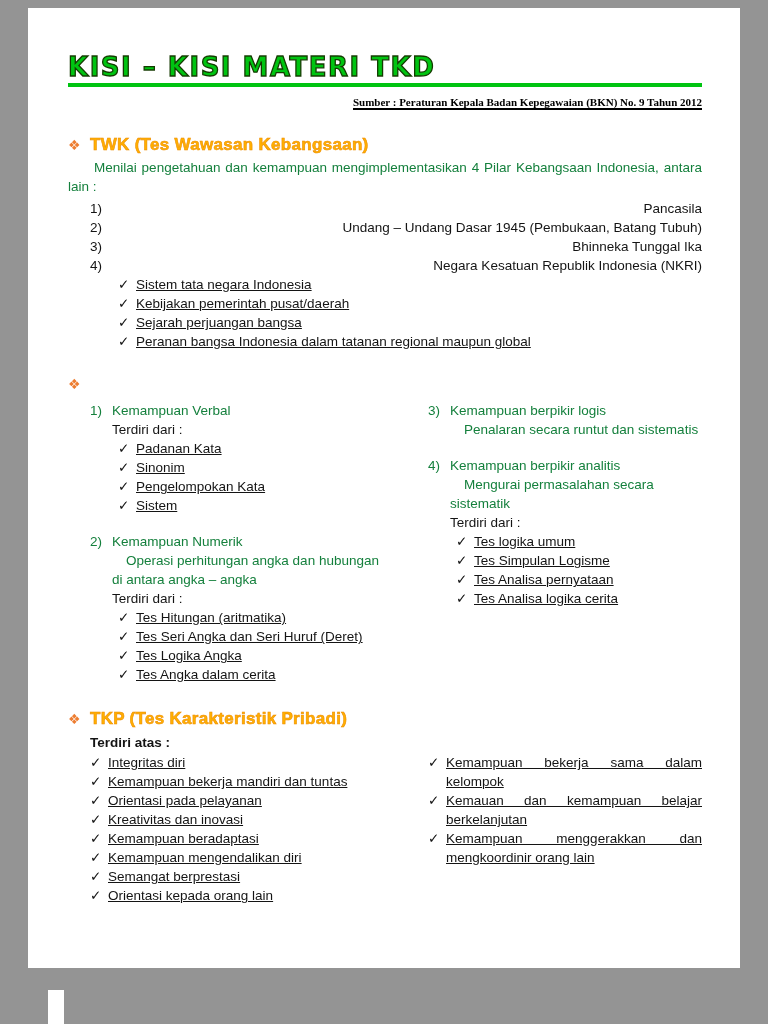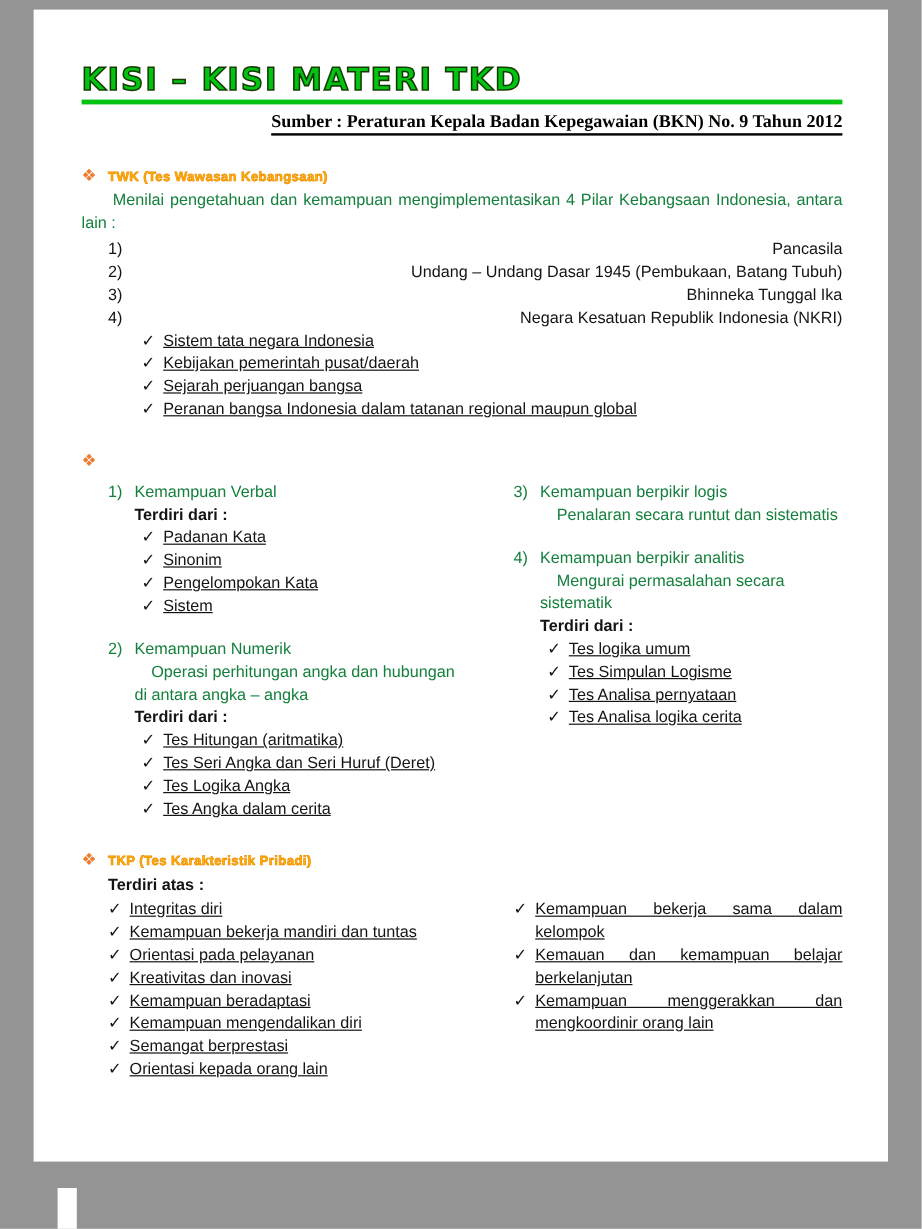--- a/index.html
+++ b/index.html
@@ -30,7 +30,7 @@
   .title-rule { height:4px; background:#00C411; margin-top:2px; }
   .source-row { text-align:right; margin-top:7px; }
   .source-text {
-    font-family:"Liberation Serif", serif; font-weight:bold; font-size:15px;
+    font-family:"Liberation Serif", serif; font-weight:bold; font-size:11px;
     color:#000; border-bottom:2px solid #000; display:inline-block; padding-bottom:0px;
   }
   .section-heading { display:flex; align-items:baseline; margin-top:25px; }

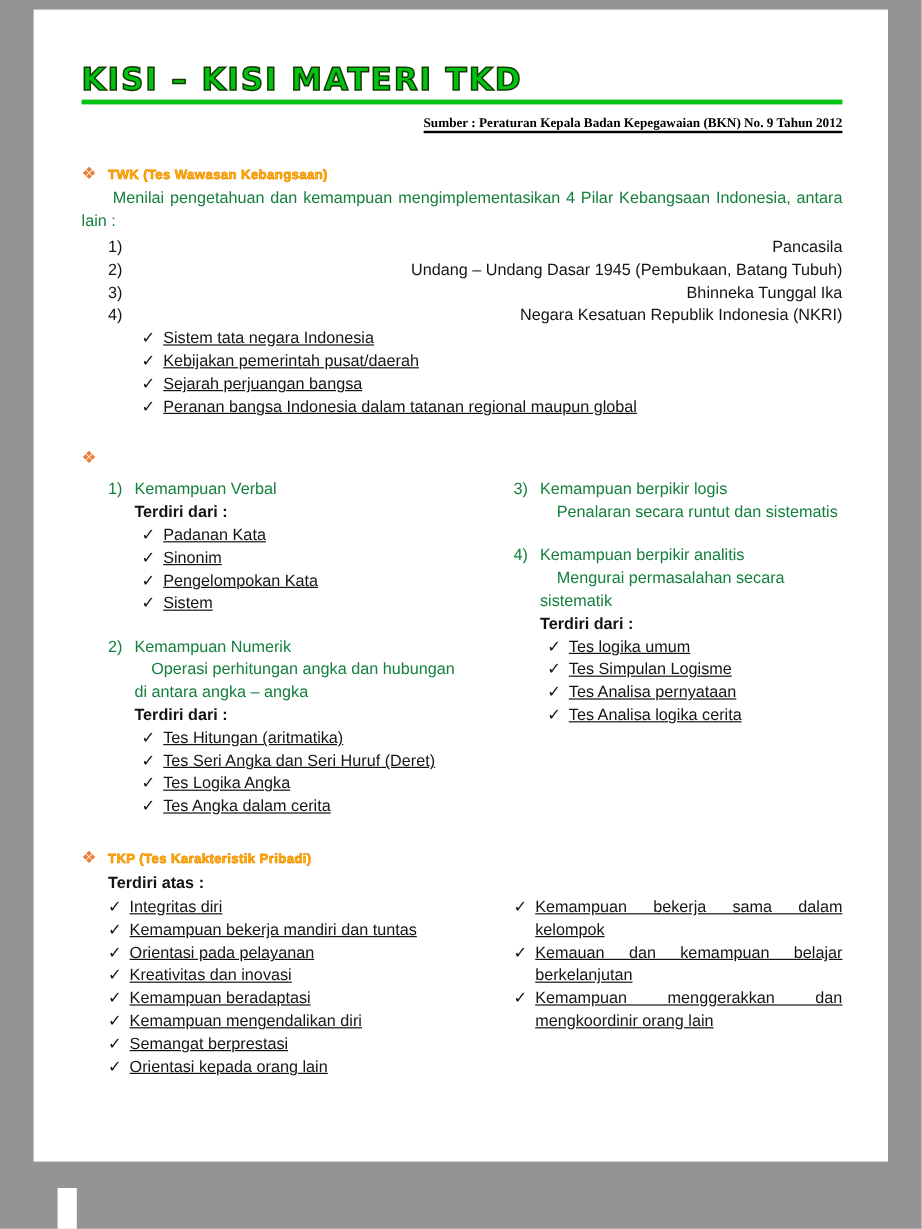--- a/index.html
+++ b/index.html
@@ -36,7 +36,7 @@
   .section-heading { display:flex; align-items:baseline; margin-top:25px; }
   .diamond { flex:0 0 22px; color:#ED7D31; font-size:14px; }
   .heading-text {
-    font-weight:bold; font-size:11px; letter-spacing:0.3px;
+    font-weight:bold; font-size:17px; letter-spacing:0.3px;
     color:#FFB000; -webkit-text-stroke:0.55px #ED8B00;
   }
   .blue { color:#15803d; }

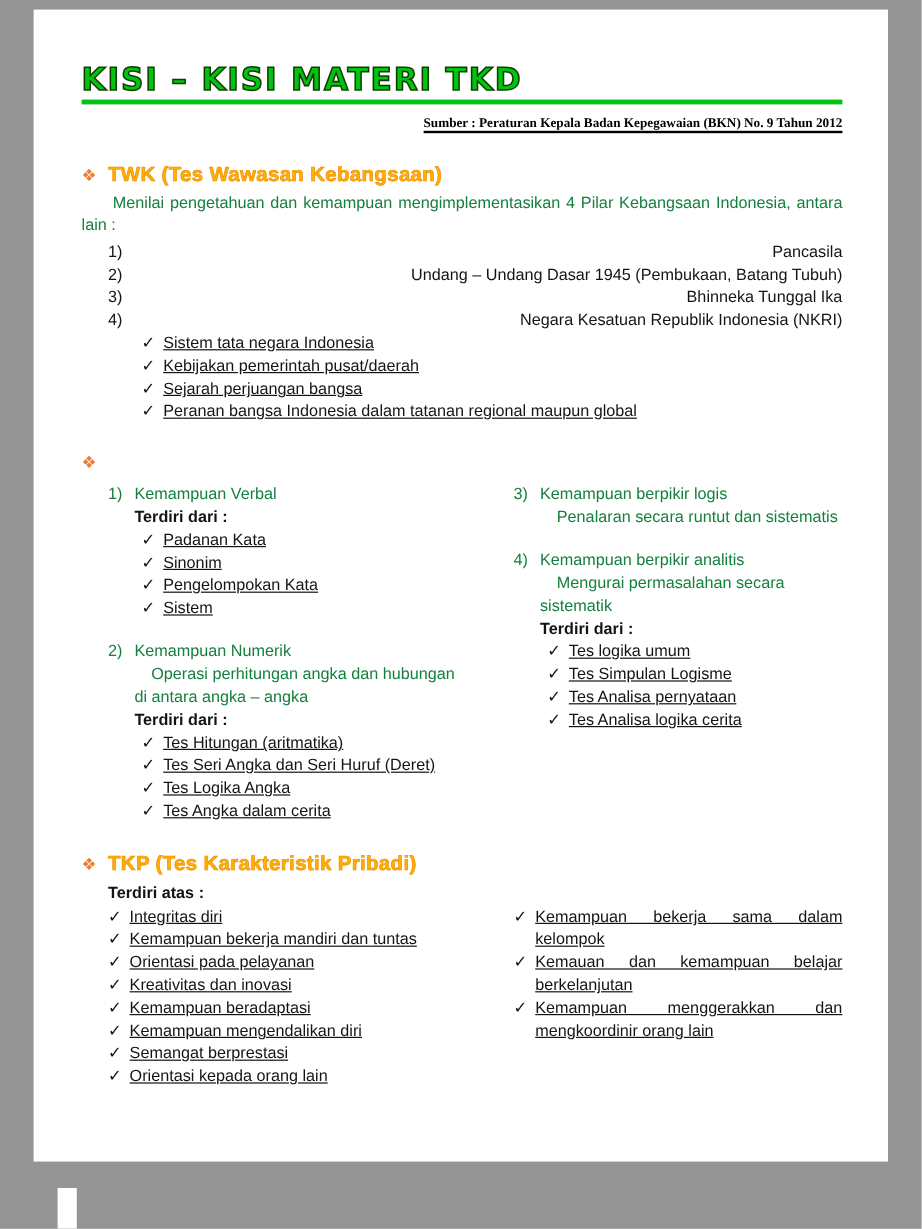--- a/index.html
+++ b/index.html
@@ -58,7 +58,7 @@
   .tiu-title-row { line-height:19px; }
   .tiu-num { position:absolute; left:0; }
   .tiu-desc { text-indent:14px; line-height:19px; }
-  .bold-label { font-weight:bold; line-height:19px; }
+  .bold-label { font-weight:normal; line-height:19px; }
   .tiu-checks { margin-left:6px; }
   .tkp-label { font-weight:bold; padding-left:22px; line-height:19px; margin-top:4px; }
   .tkp-cols { margin-top:1px; }

